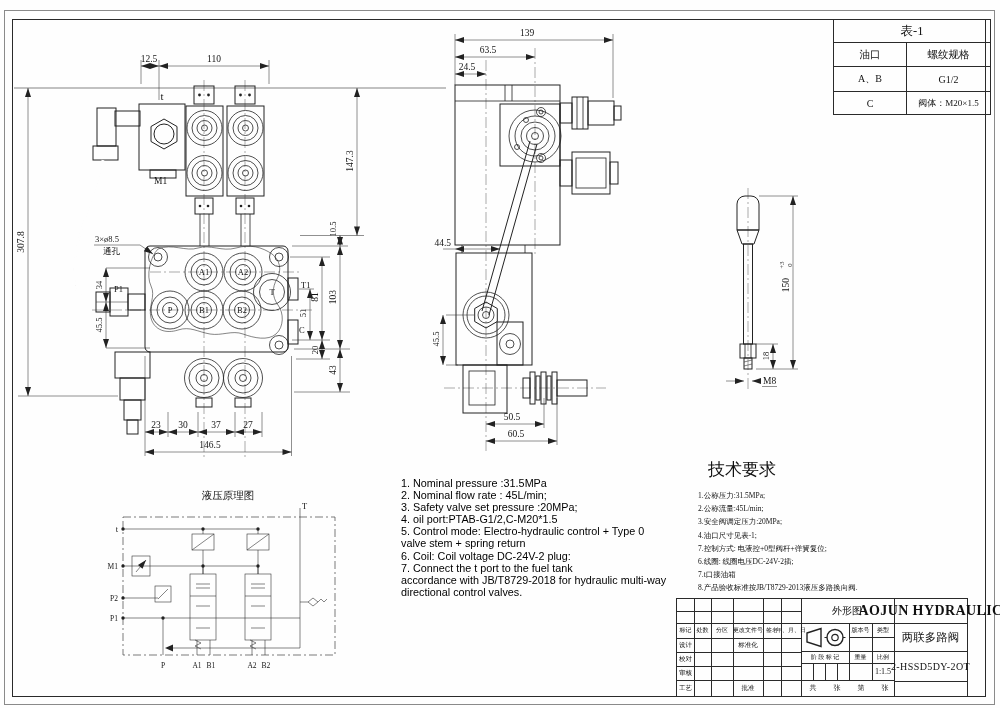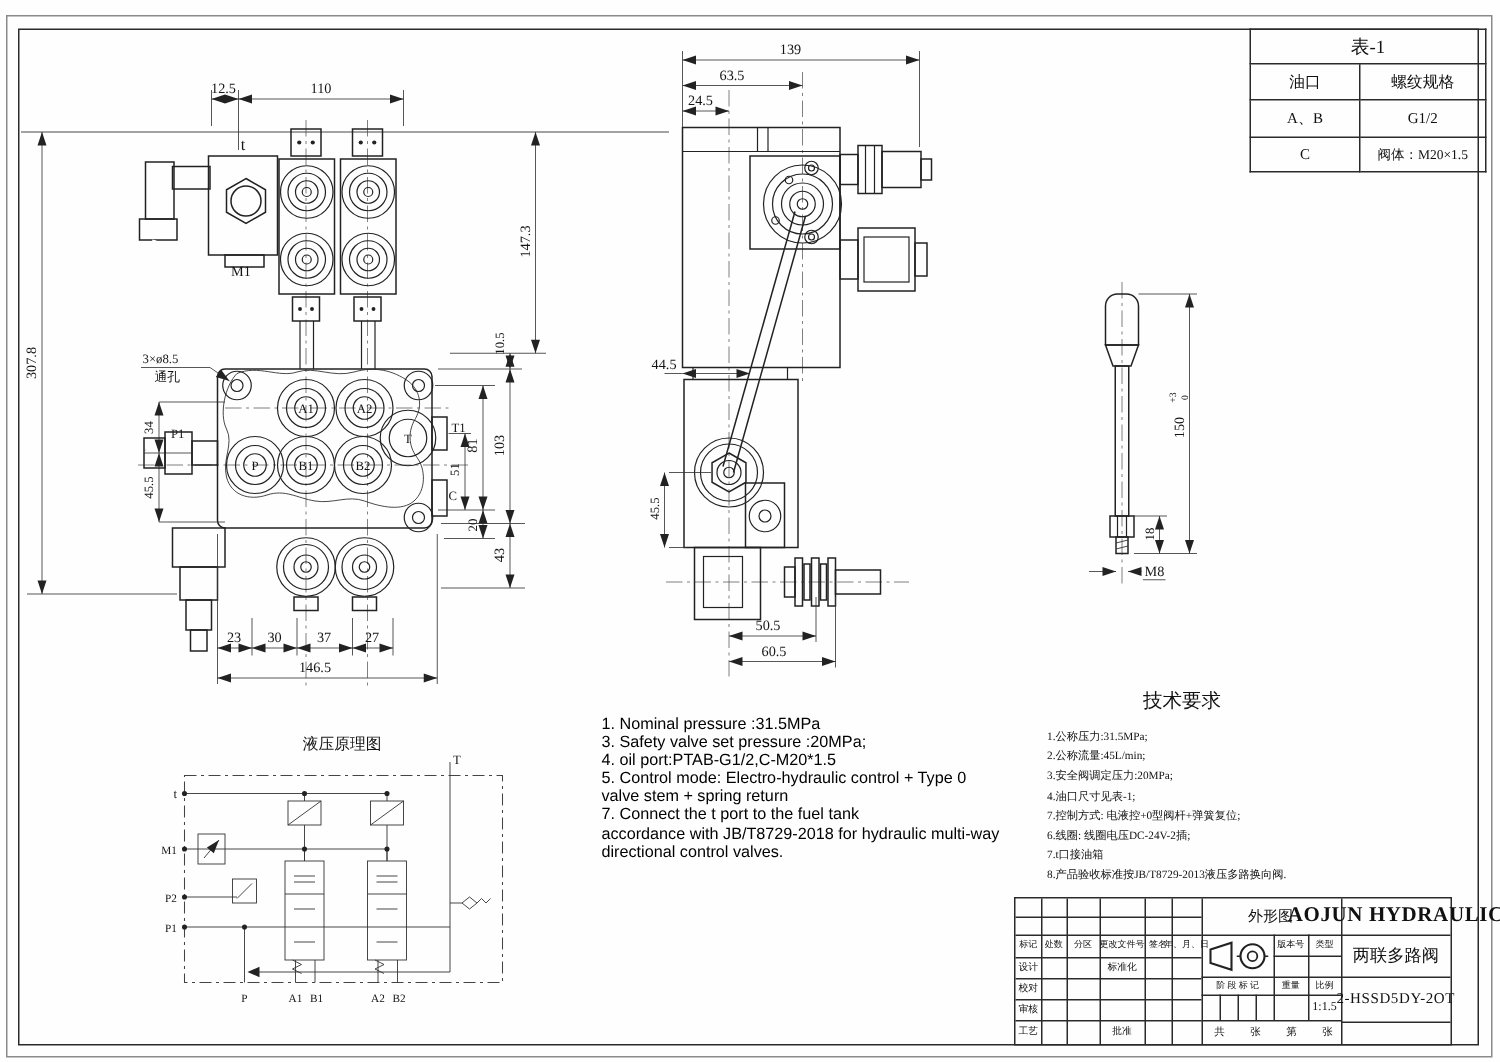--- a/index.html
+++ b/index.html
@@ -30,7 +30,7 @@
   
   .tech{position:absolute;left:698px;top:458px;width:200px;color:#111;
         font-family:"Liberation Serif","DejaVu Serif",serif}
-  .tech .tt{width:160px;text-align:center;font-size:13px;margin:0 0 8px 10px}
+  .tech .tt{width:160px;text-align:left;font-size:17px;margin:0 0 8px 10px}
   .tech .it{font-size:7.5px;line-height:13.2px;white-space:nowrap}
   
   .tb{position:absolute;left:676px;top:598px;width:290px;height:97px;border:1.4px solid #2a2a2a;box-sizing:content-box}

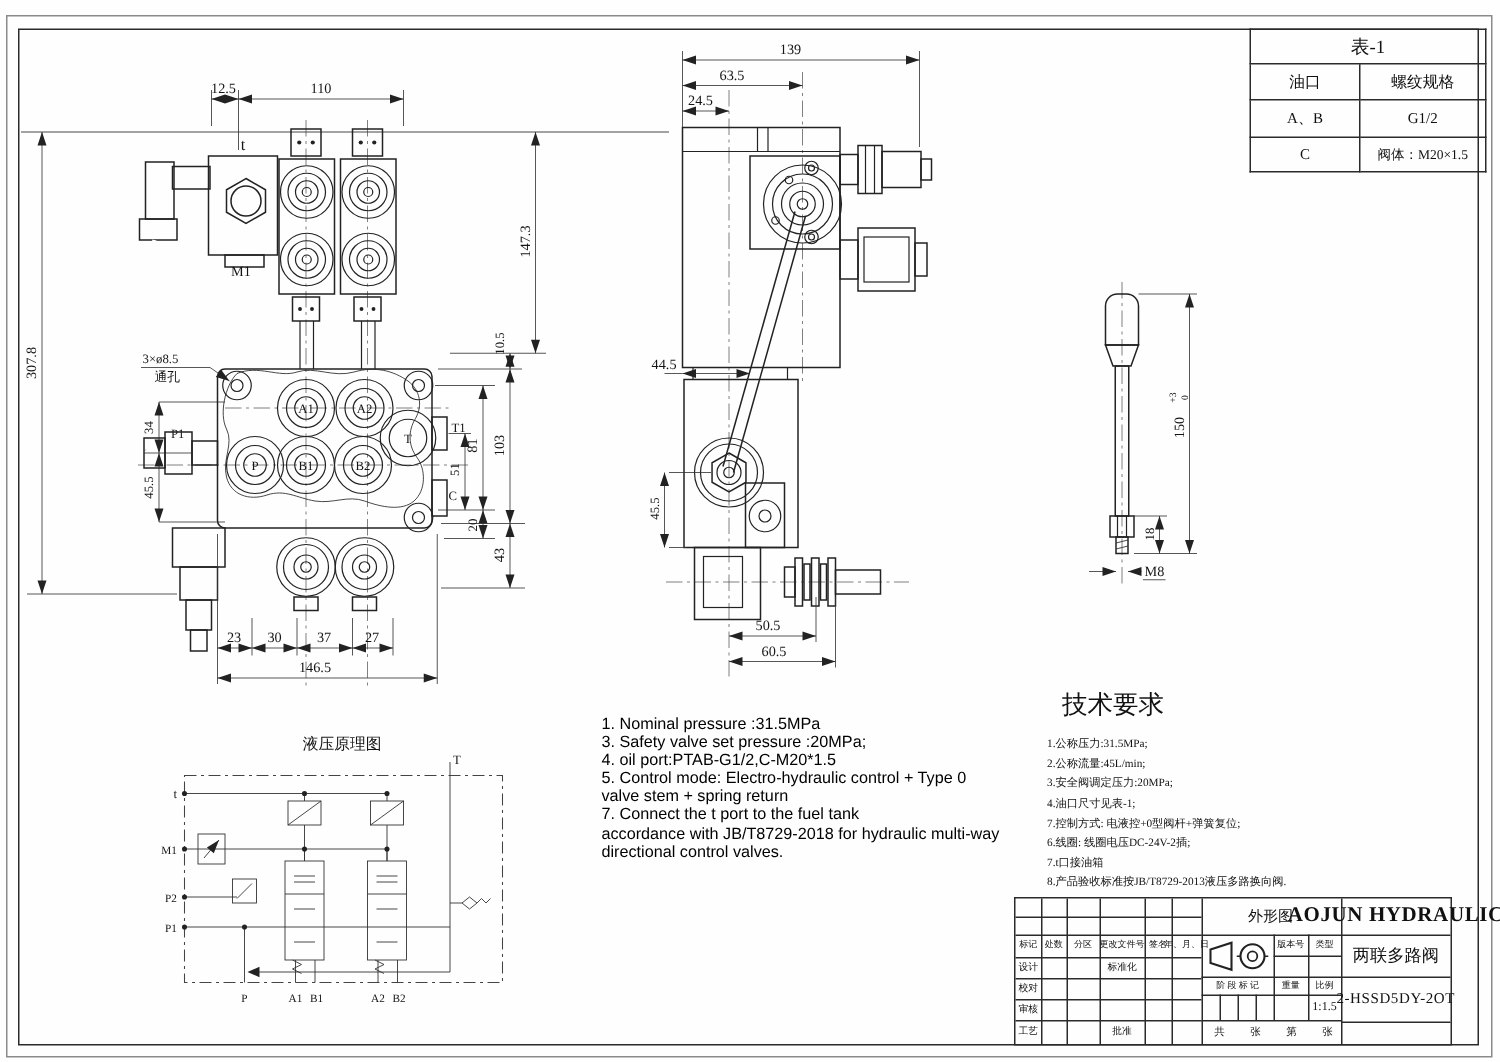--- a/index.html
+++ b/index.html
@@ -461,6 +461,7 @@
 
   <div class="notes">
     <div>1. Nominal pressure :31.5MPa</div>
+    <div>2. Nominal flow rate : 45L/min;</div>
     <div>3. Safety valve set pressure :20MPa;</div>
     <div>4. oil port:PTAB-G1/2,C-M20*1.5</div>
     <div>5. Control mode: Electro-hydraulic control + Type 0</div>

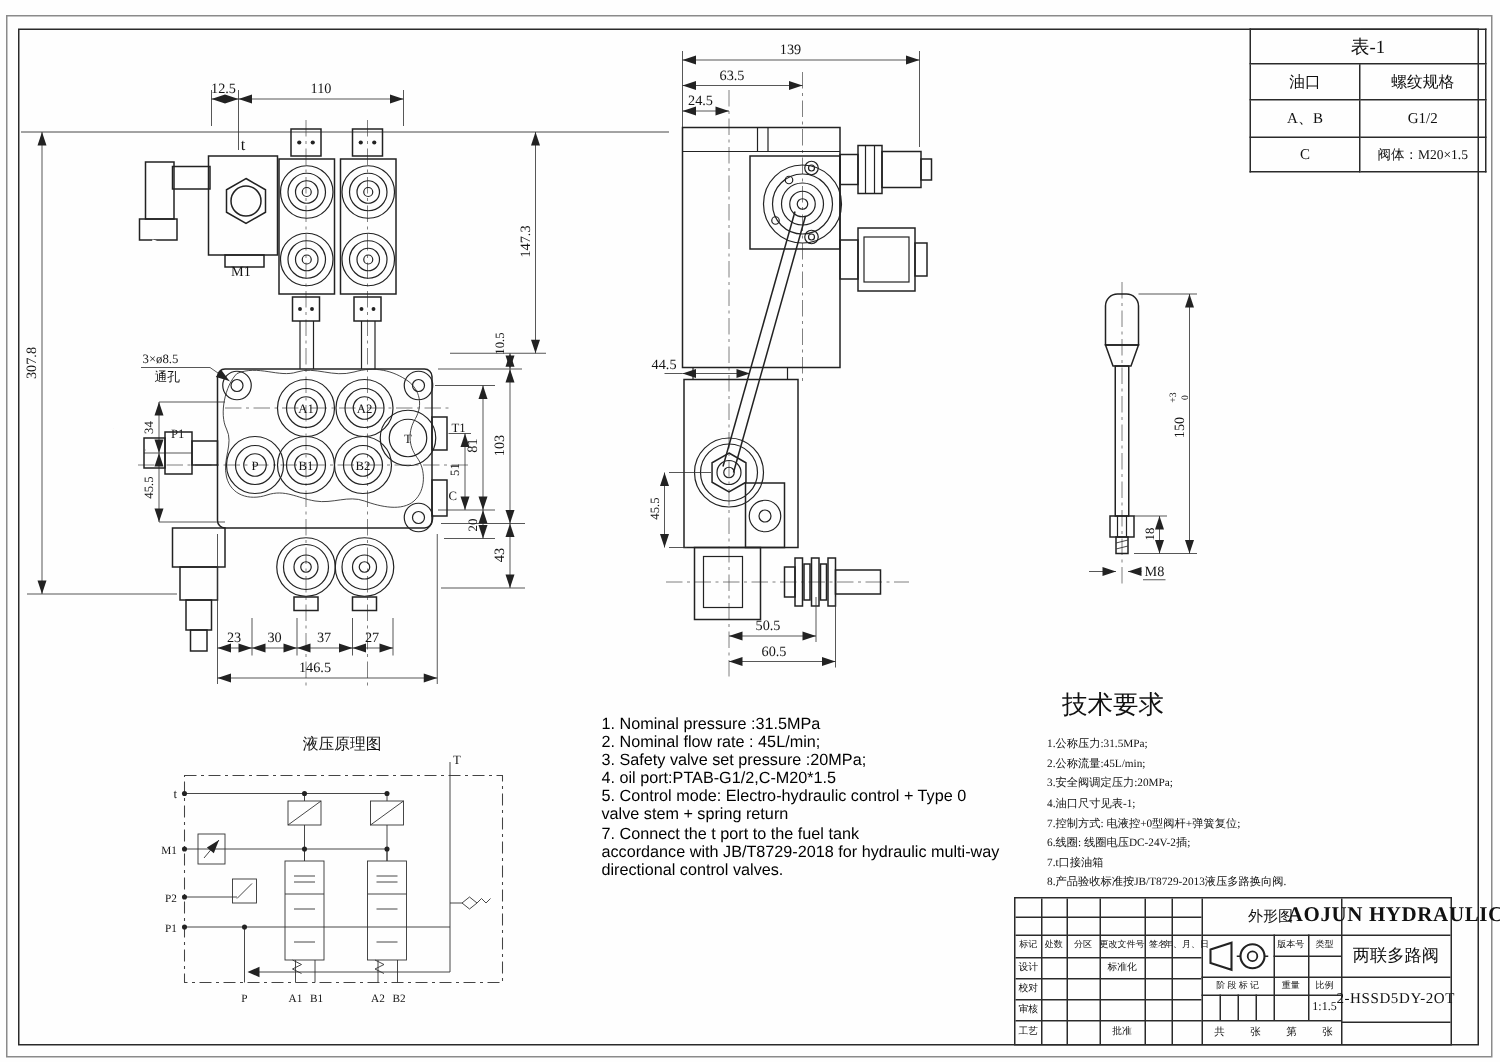--- a/index.html
+++ b/index.html
@@ -466,6 +466,7 @@
     <div>4. oil port:PTAB-G1/2,C-M20*1.5</div>
     <div>5. Control mode: Electro-hydraulic control + Type 0</div>
     <div>valve stem + spring return</div>
+    <div>6. Coil: Coil voltage DC-24V-2 plug:</div>
     <div>7. Connect the t port to the fuel tank</div>
     <div>accordance with JB/T8729-2018 for hydraulic multi-way</div>
     <div> directional control valves.</div>

